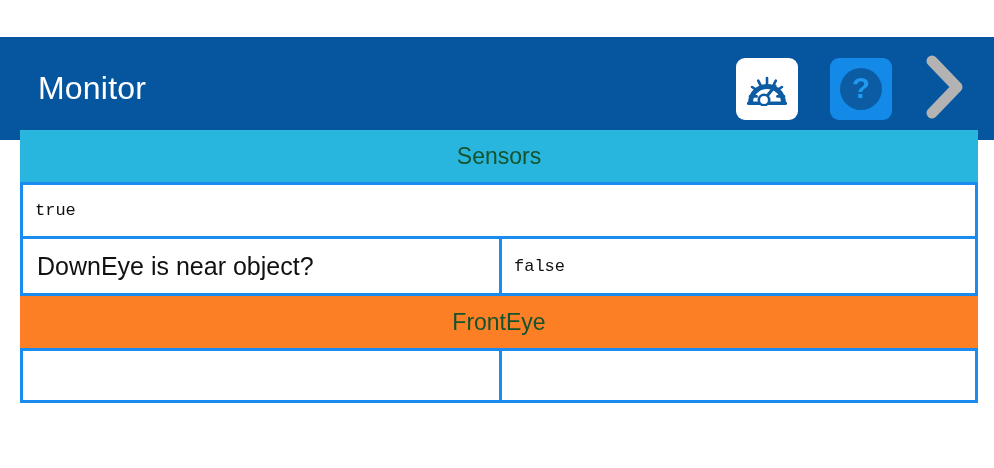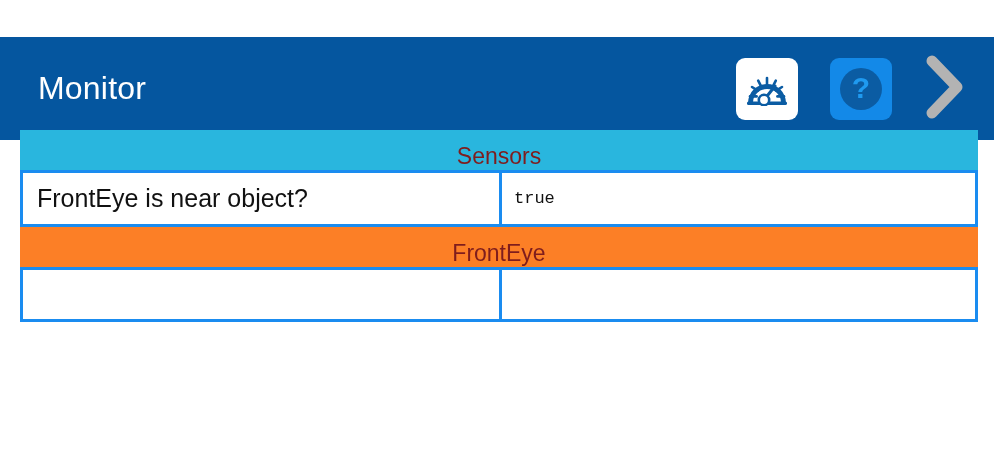--- a/index.html
+++ b/index.html
@@ -105,10 +105,10 @@
   }
 
   .section-head {
-    height: 40px;
+    height: 52px;
     line-height: 52px;
     text-align: center;
-    color: #7f1d1d;
+    color: #14532d;
     font-size: 23px;
     font-weight: 400;
     box-sizing: border-box;

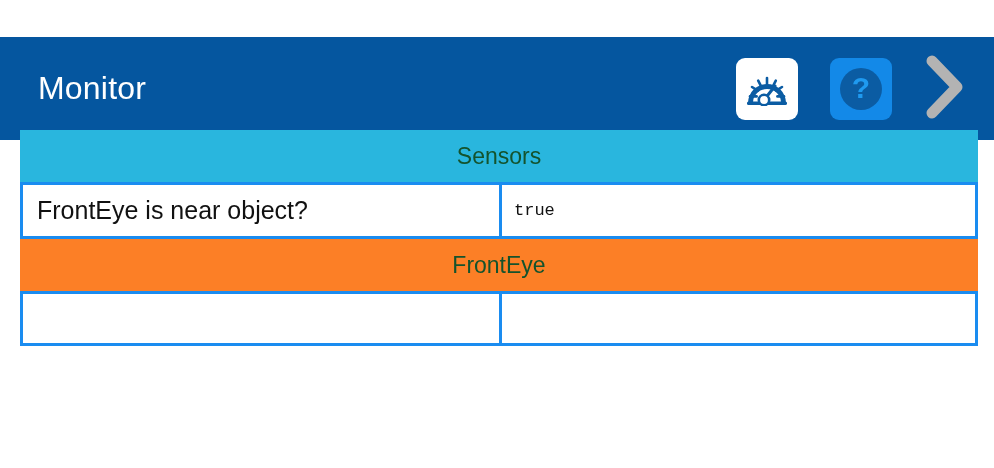--- a/index.html
+++ b/index.html
@@ -210,7 +210,6 @@
   <div class="section-head sensors">Sensors</div>
 
   <div class="row first-in-section">
-    <div class="cell-name">FrontEye is near object?</div>
     <div class="cell-value">true</div>
   </div>
 

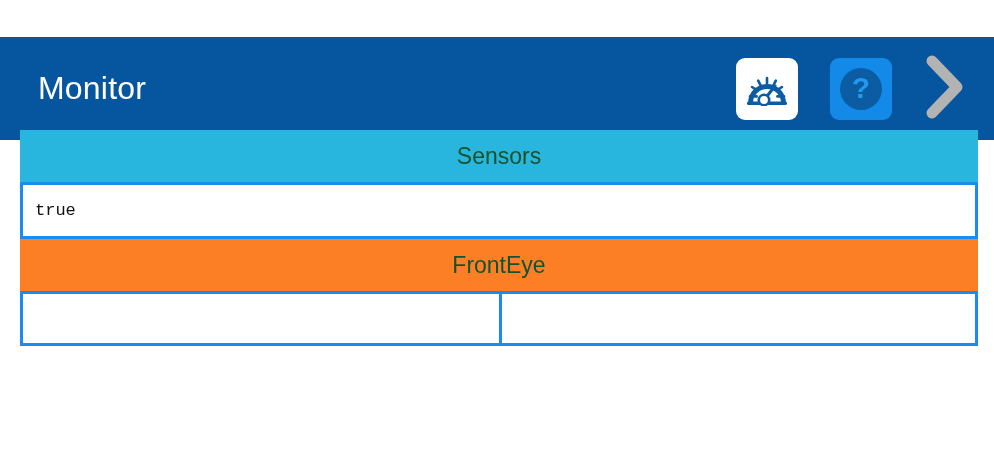--- a/index.html
+++ b/index.html
@@ -213,6 +213,10 @@
     <div class="cell-value">true</div>
   </div>
 
+  <div class="row">
+    <div class="cell-name">DownEye is near object?</div>
+    <div class="cell-value">false</div>
+  </div>
 
   <div class="section-head variables">FrontEye</div>
 

